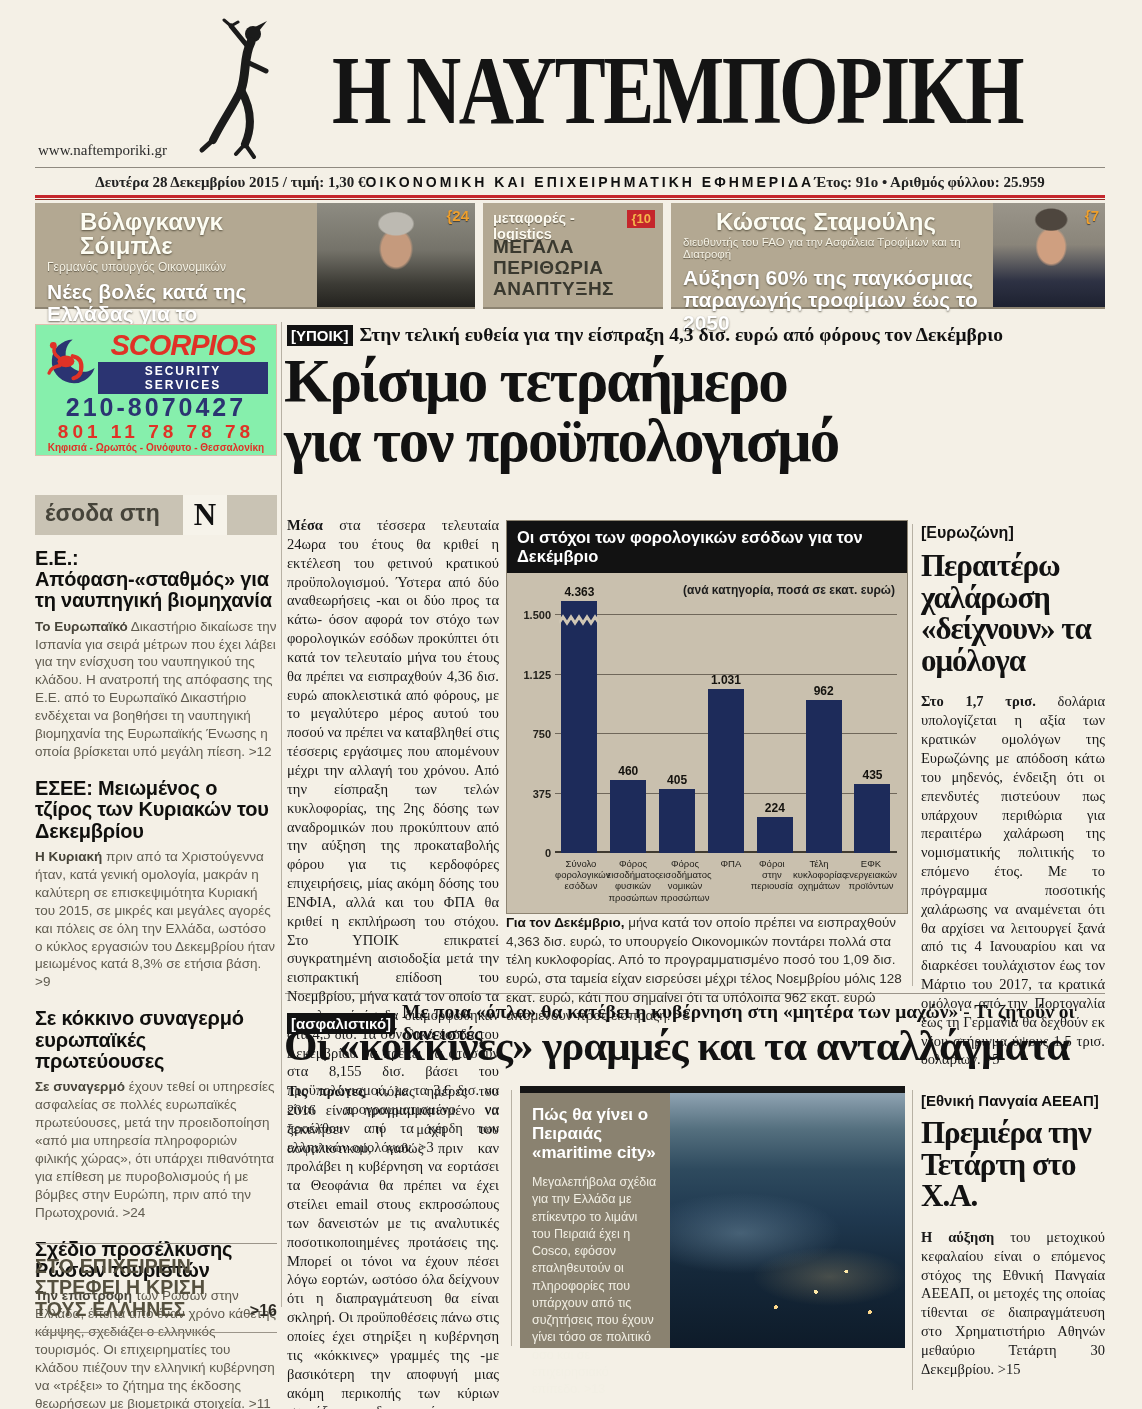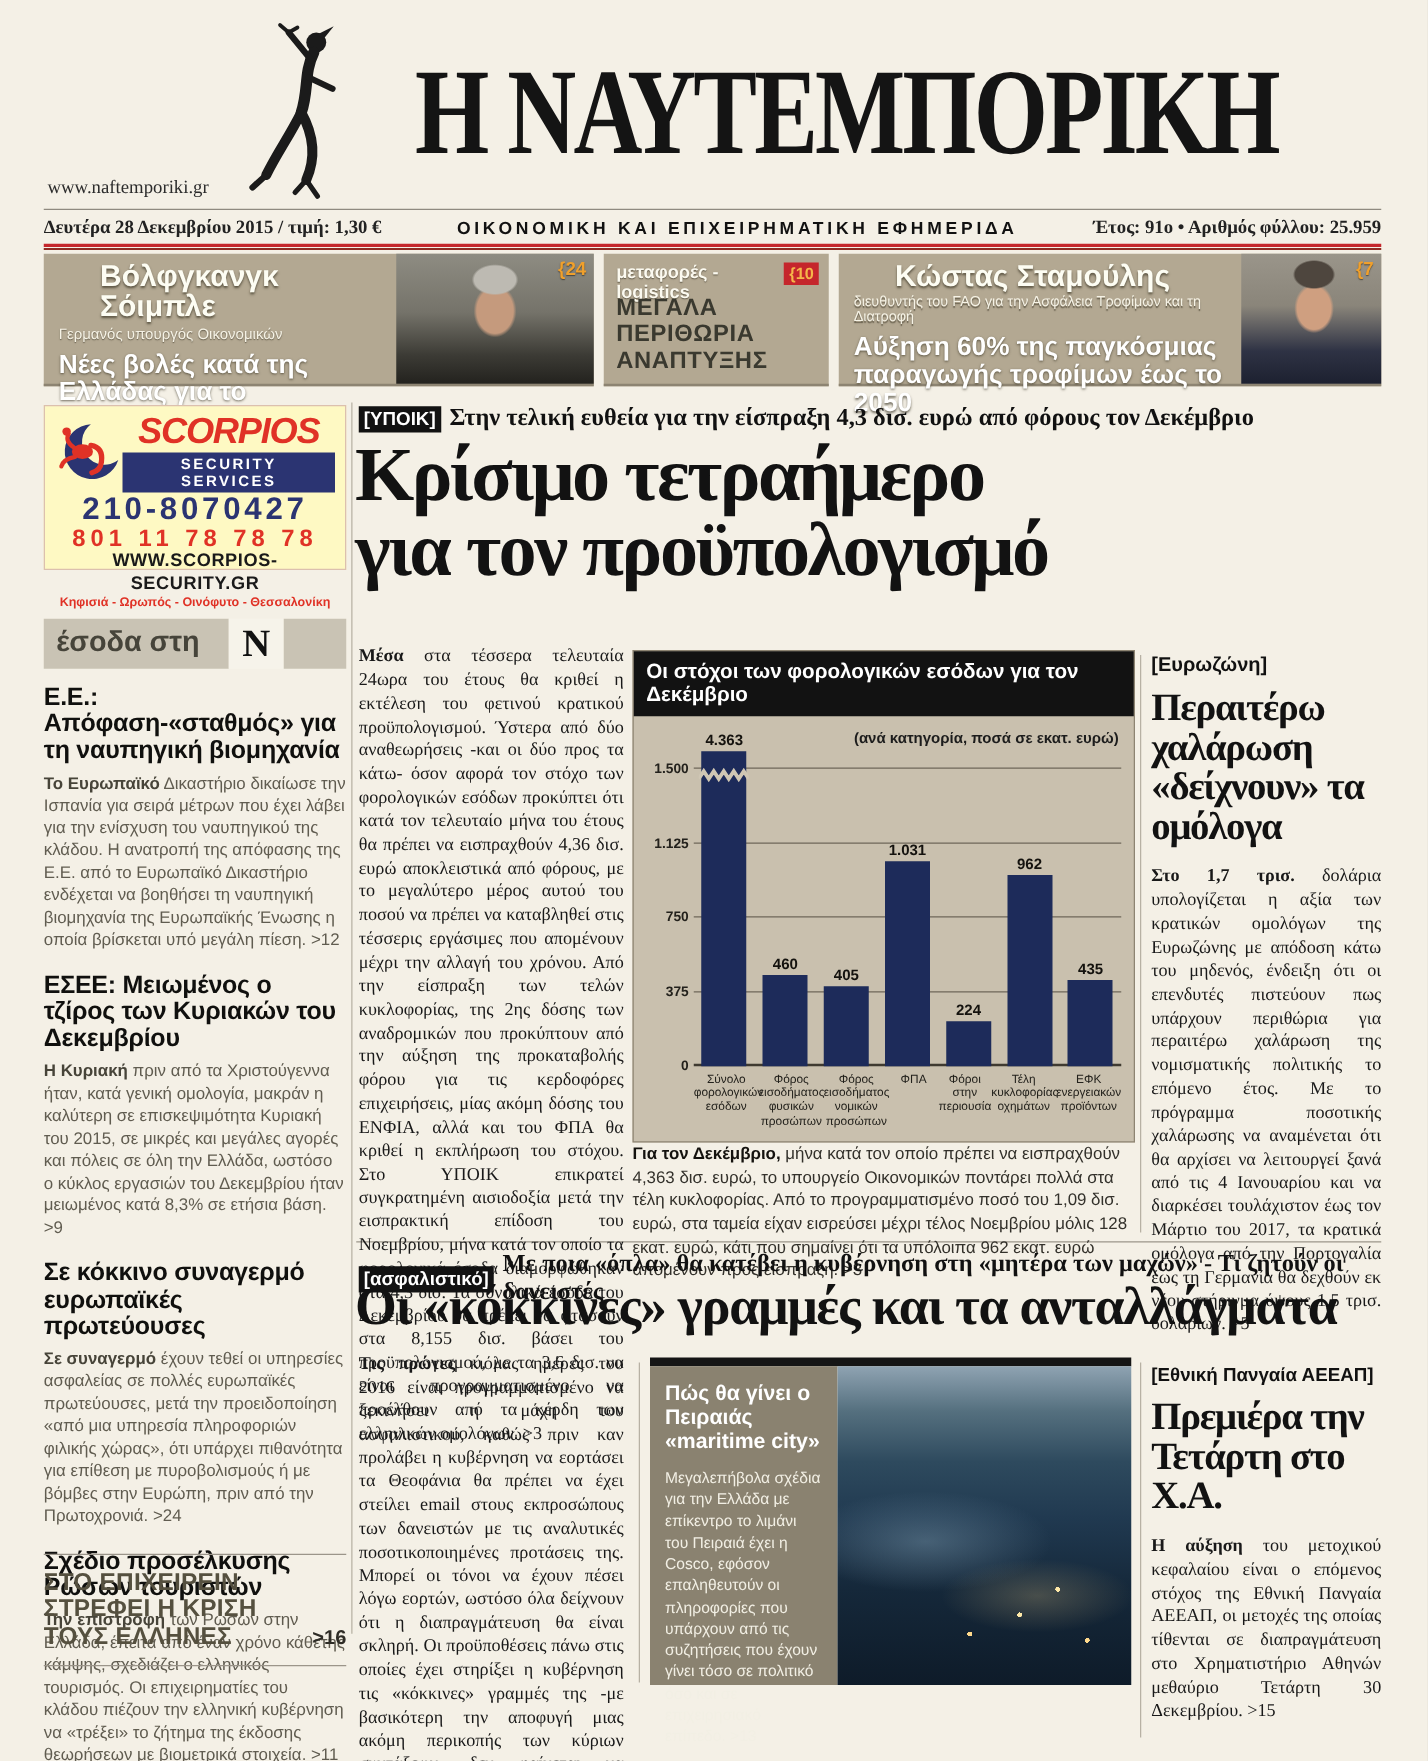--- a/index.html
+++ b/index.html
@@ -13,7 +13,7 @@
       font-size:98px;letter-spacing:-3px;transform:scaleX(.78);transform-origin:left top;
       white-space:nowrap;color:#141414;}
   .mast-hairline{left:35px;top:167px;width:1070px;height:1px;background:#8f8a80;}
-  .dateline{left:35px;top:171px;width:1070px;display:flex;justify-content:space-between;align-items:center;height:22px;}
+  .dateline{left:35px;top:171px;width:1070px;display:flex;justify-content:center;align-items:center;height:22px;}
   .date-left,.date-right{font:bold 15px "Liberation Serif",serif;color:#222;}
   .date-center{font:bold 14px "Liberation Sans",sans-serif;letter-spacing:3px;color:#111;}
   .red-rule{left:35px;top:195px;width:1070px;height:5px;

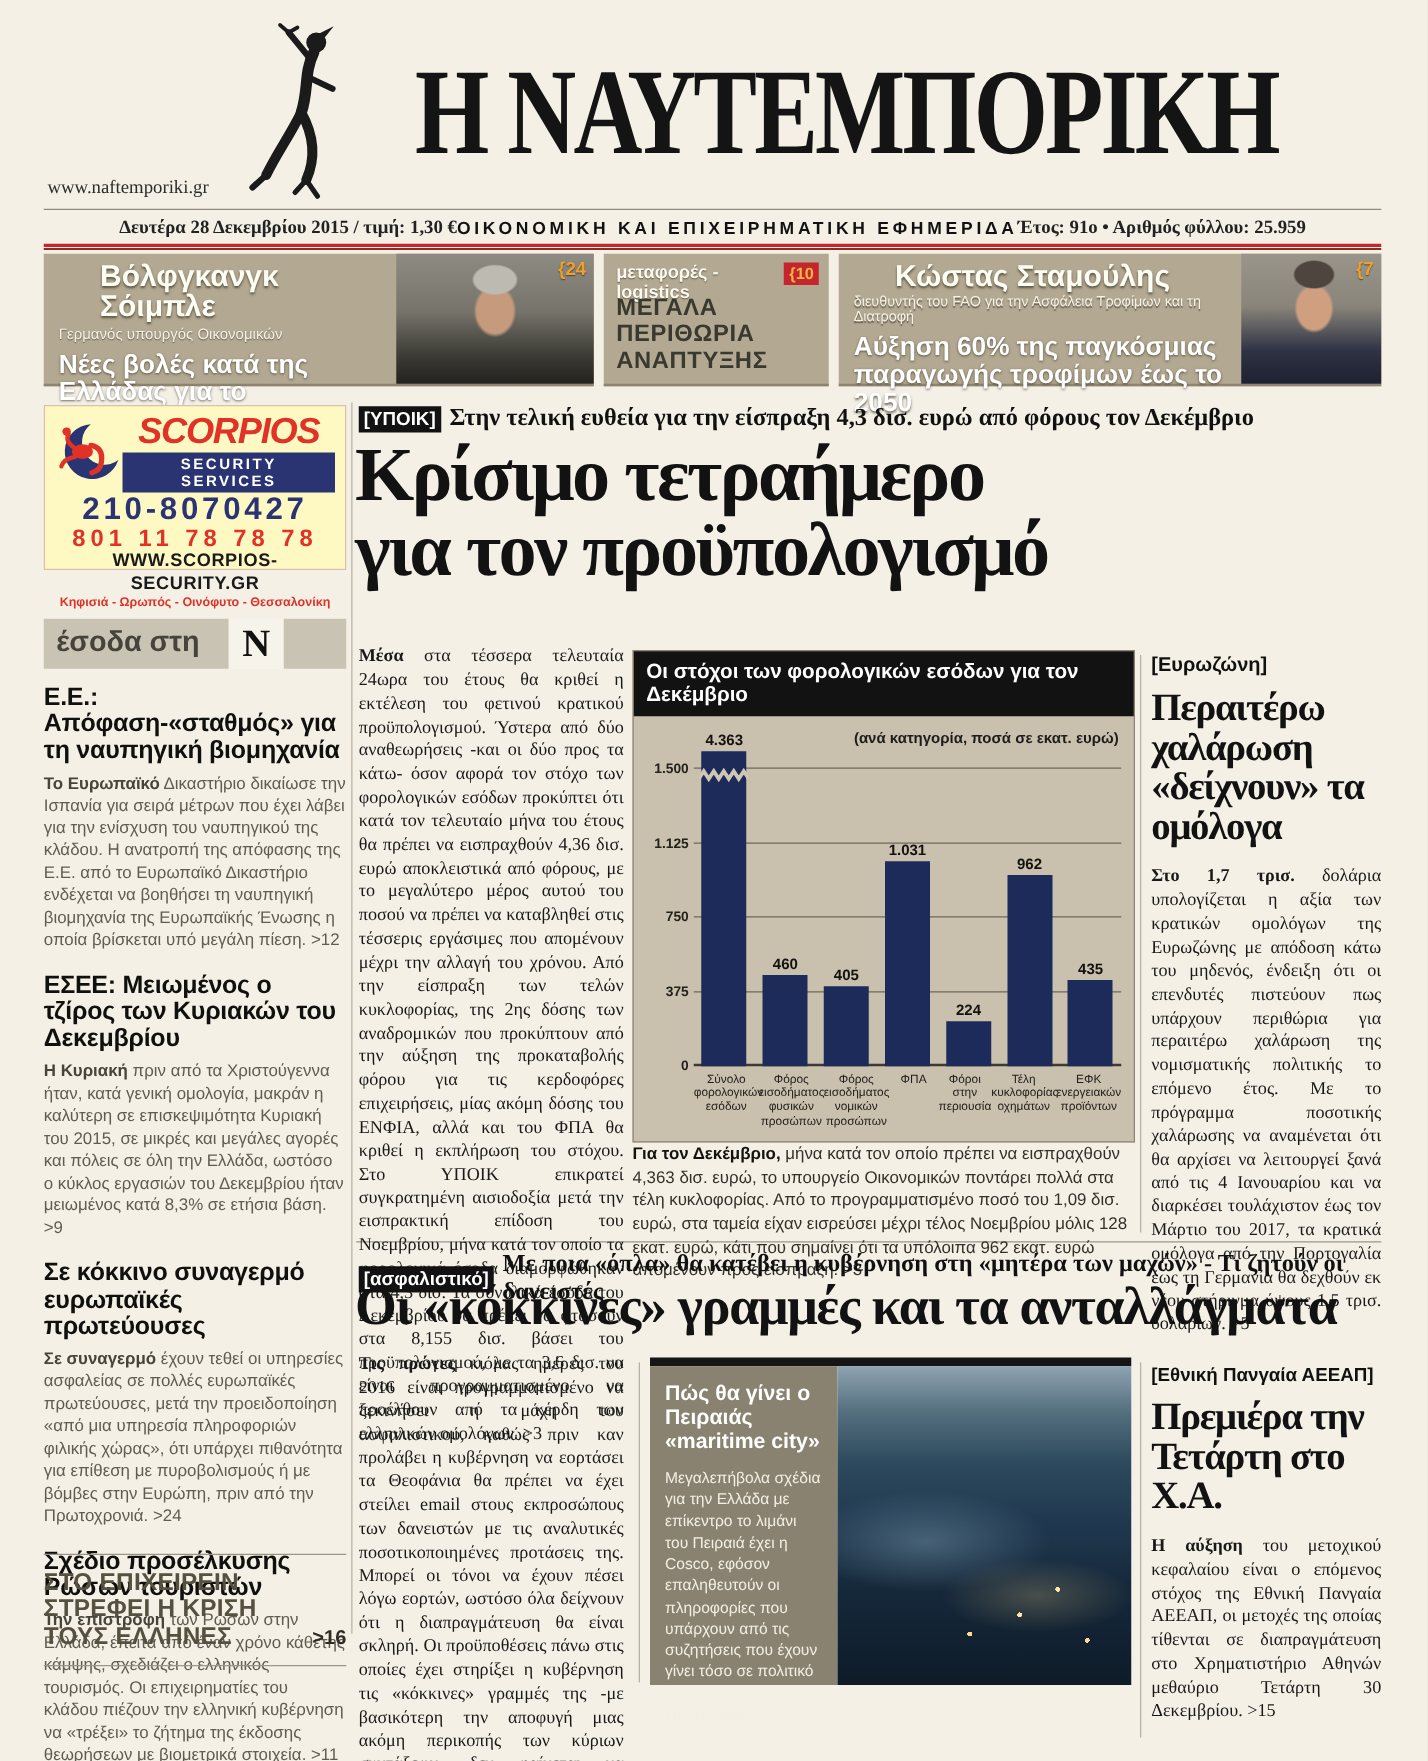--- a/index.html
+++ b/index.html
@@ -50,7 +50,7 @@
       color:#3a392f;letter-spacing:.5px;}
 
   
-  .ad{left:35px;top:324px;width:242px;height:132px;background:#fef9c3;border:1px solid #dcc0ae;
+  .ad{left:35px;top:324px;width:242px;height:132px;background:#86efac;border:1px solid #dcc0ae;
       box-sizing:border-box;padding:6px 8px;text-align:center;}
   .ad-top{display:flex;align-items:center;}
   .ad-logo{width:54px;height:52px;flex:0 0 auto;}

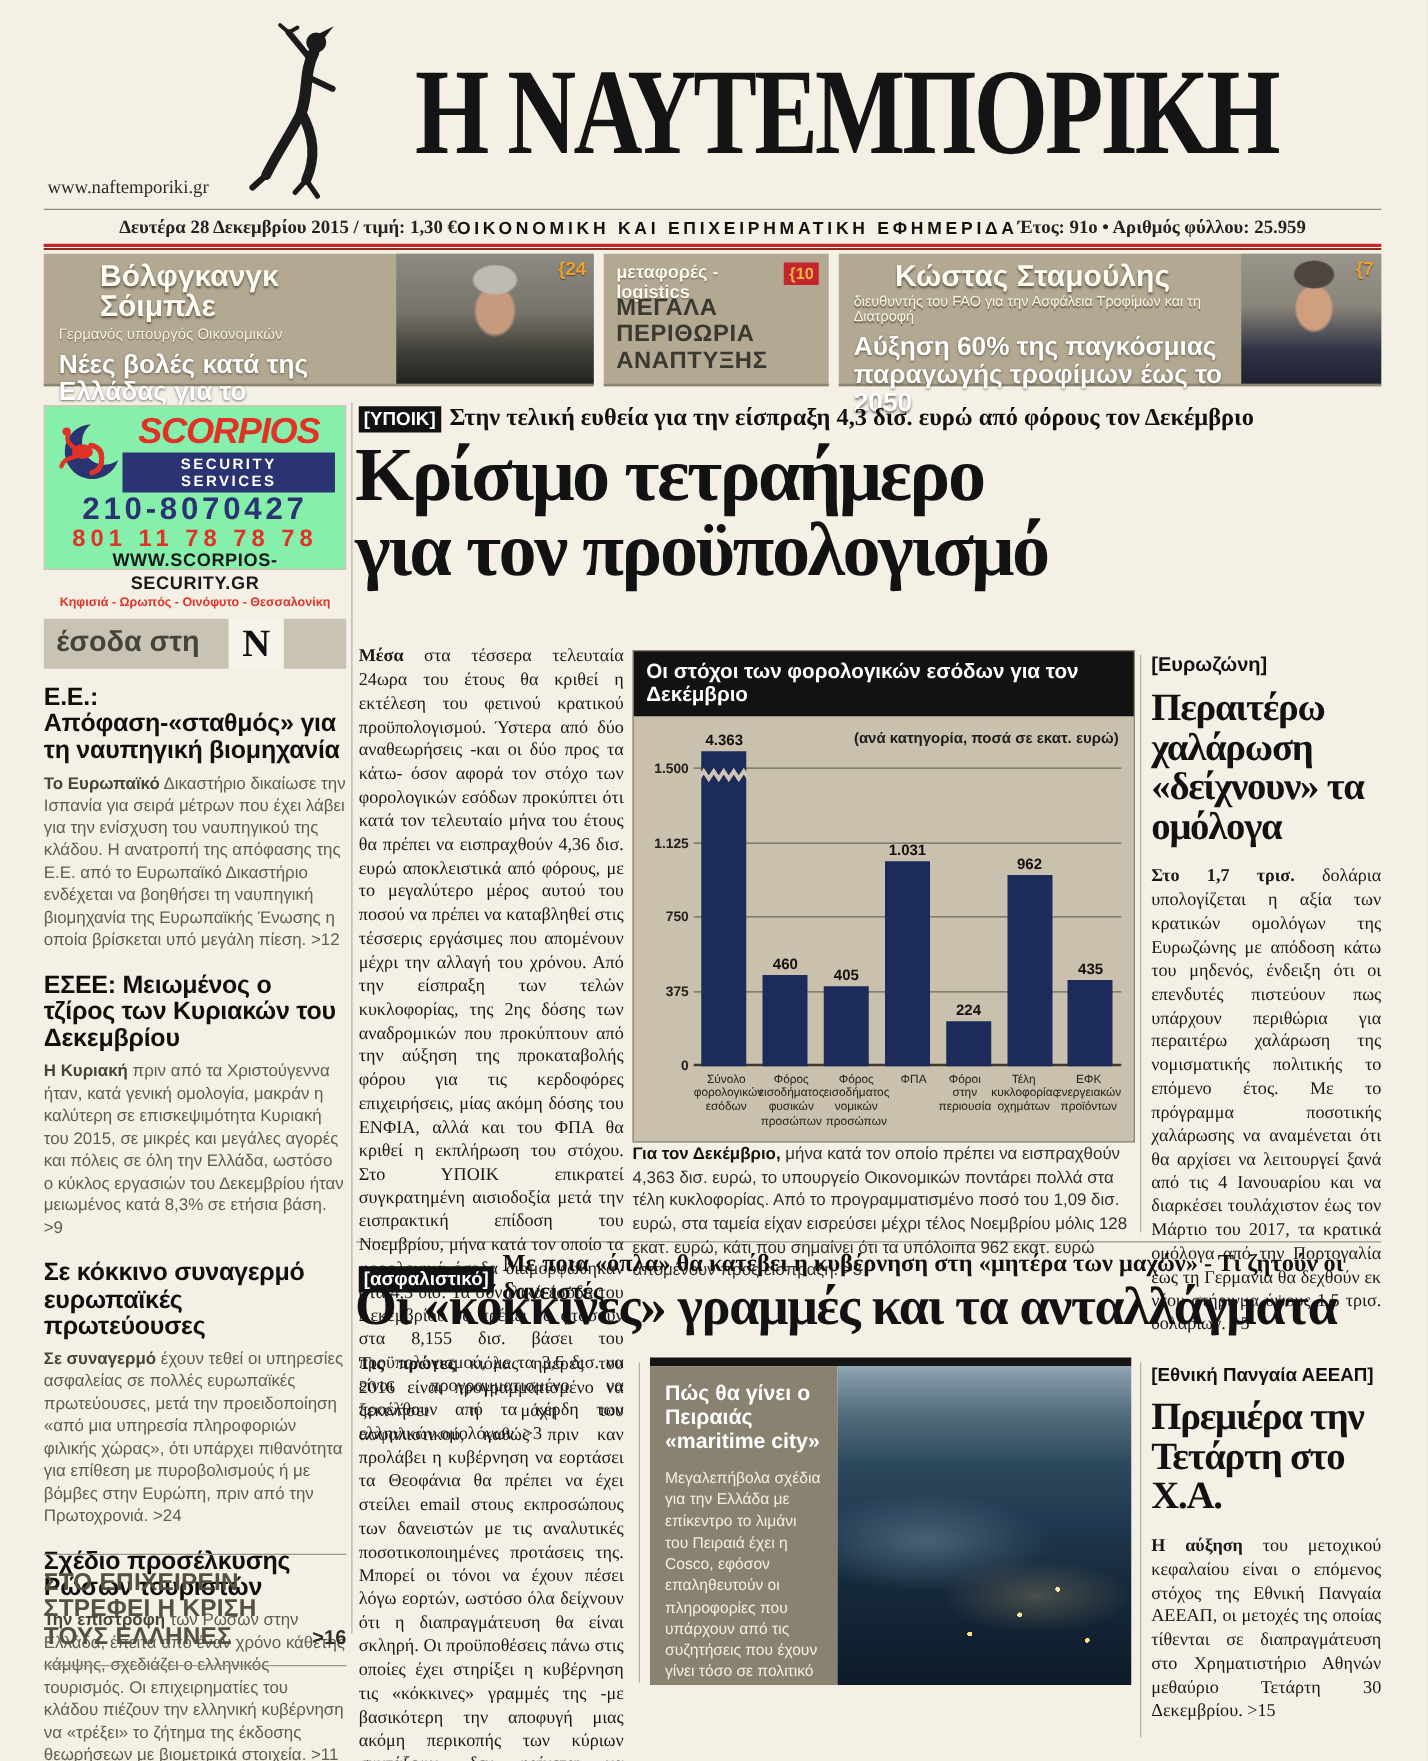--- a/index.html
+++ b/index.html
@@ -212,7 +212,6 @@
     </div>
     <div class="ad-phone1">210-8070427</div>
     <div class="ad-phone2">801 11 78 78 78</div>
-    <div class="ad-url">WWW.SCORPIOS-SECURITY.GR</div>
     <div class="ad-loc">Κηφισιά - Ωρωπός - Οινόφυτο - Θεσσαλονίκη</div>
   </div>
 

